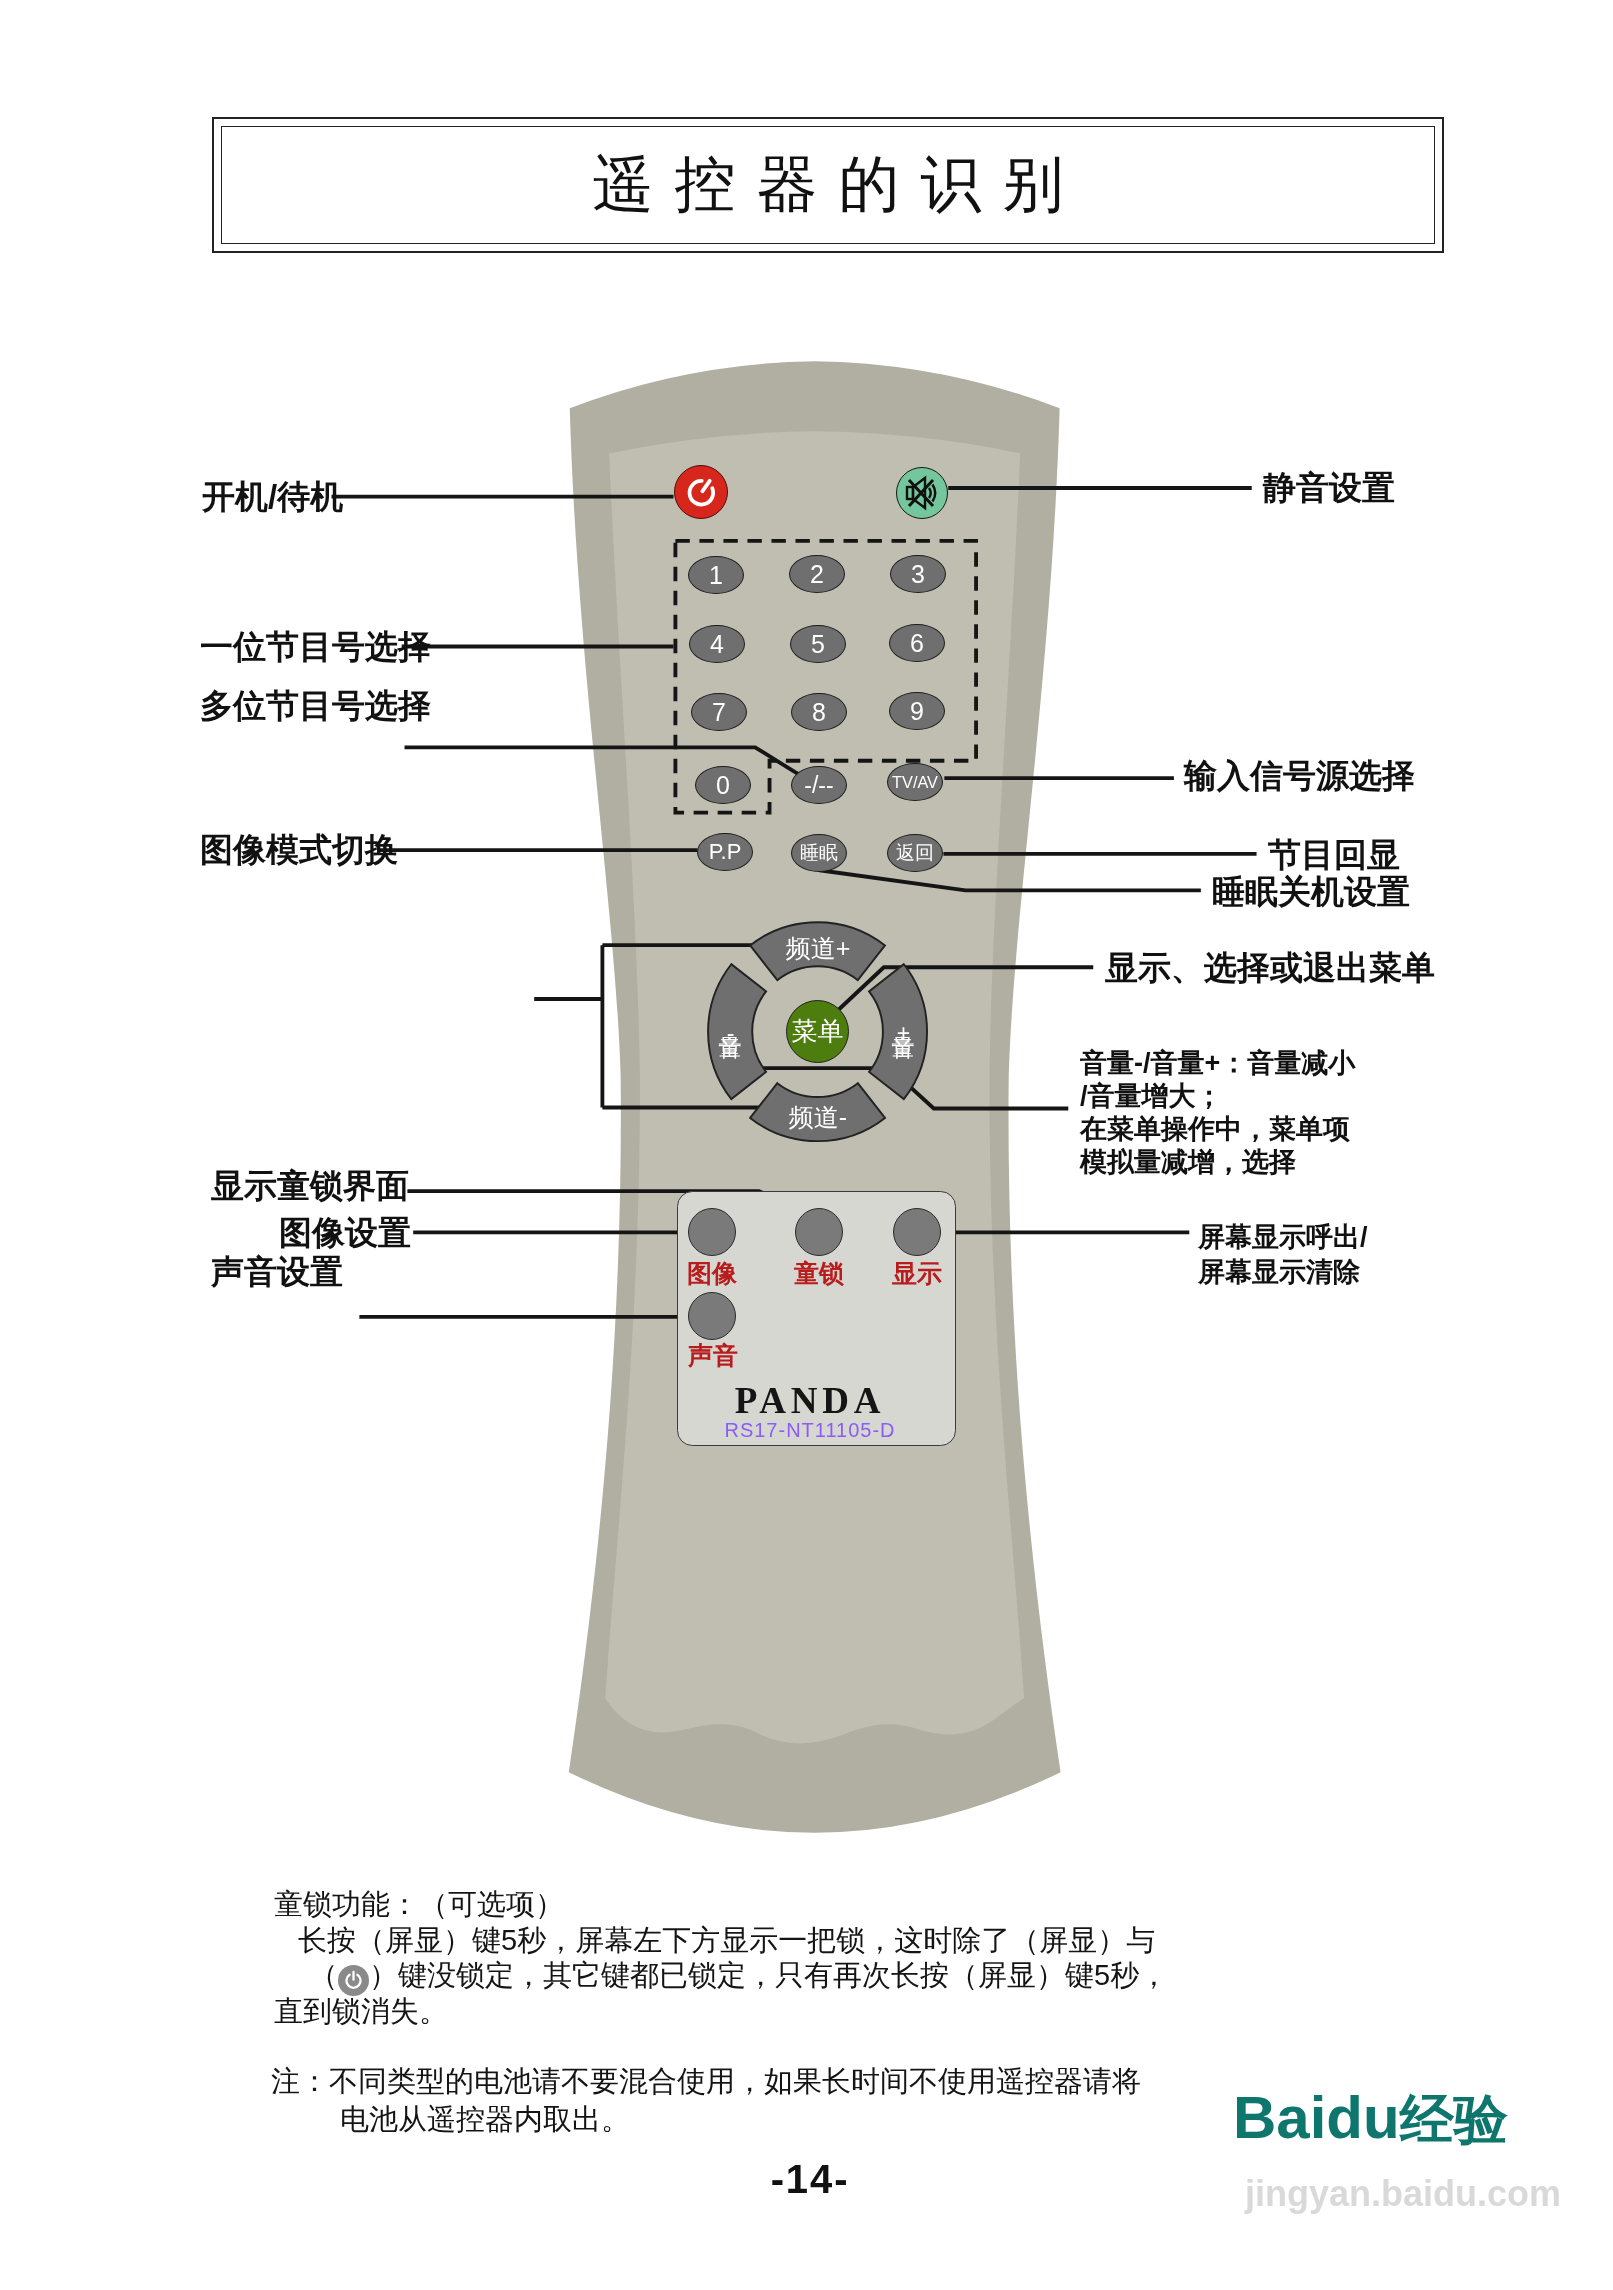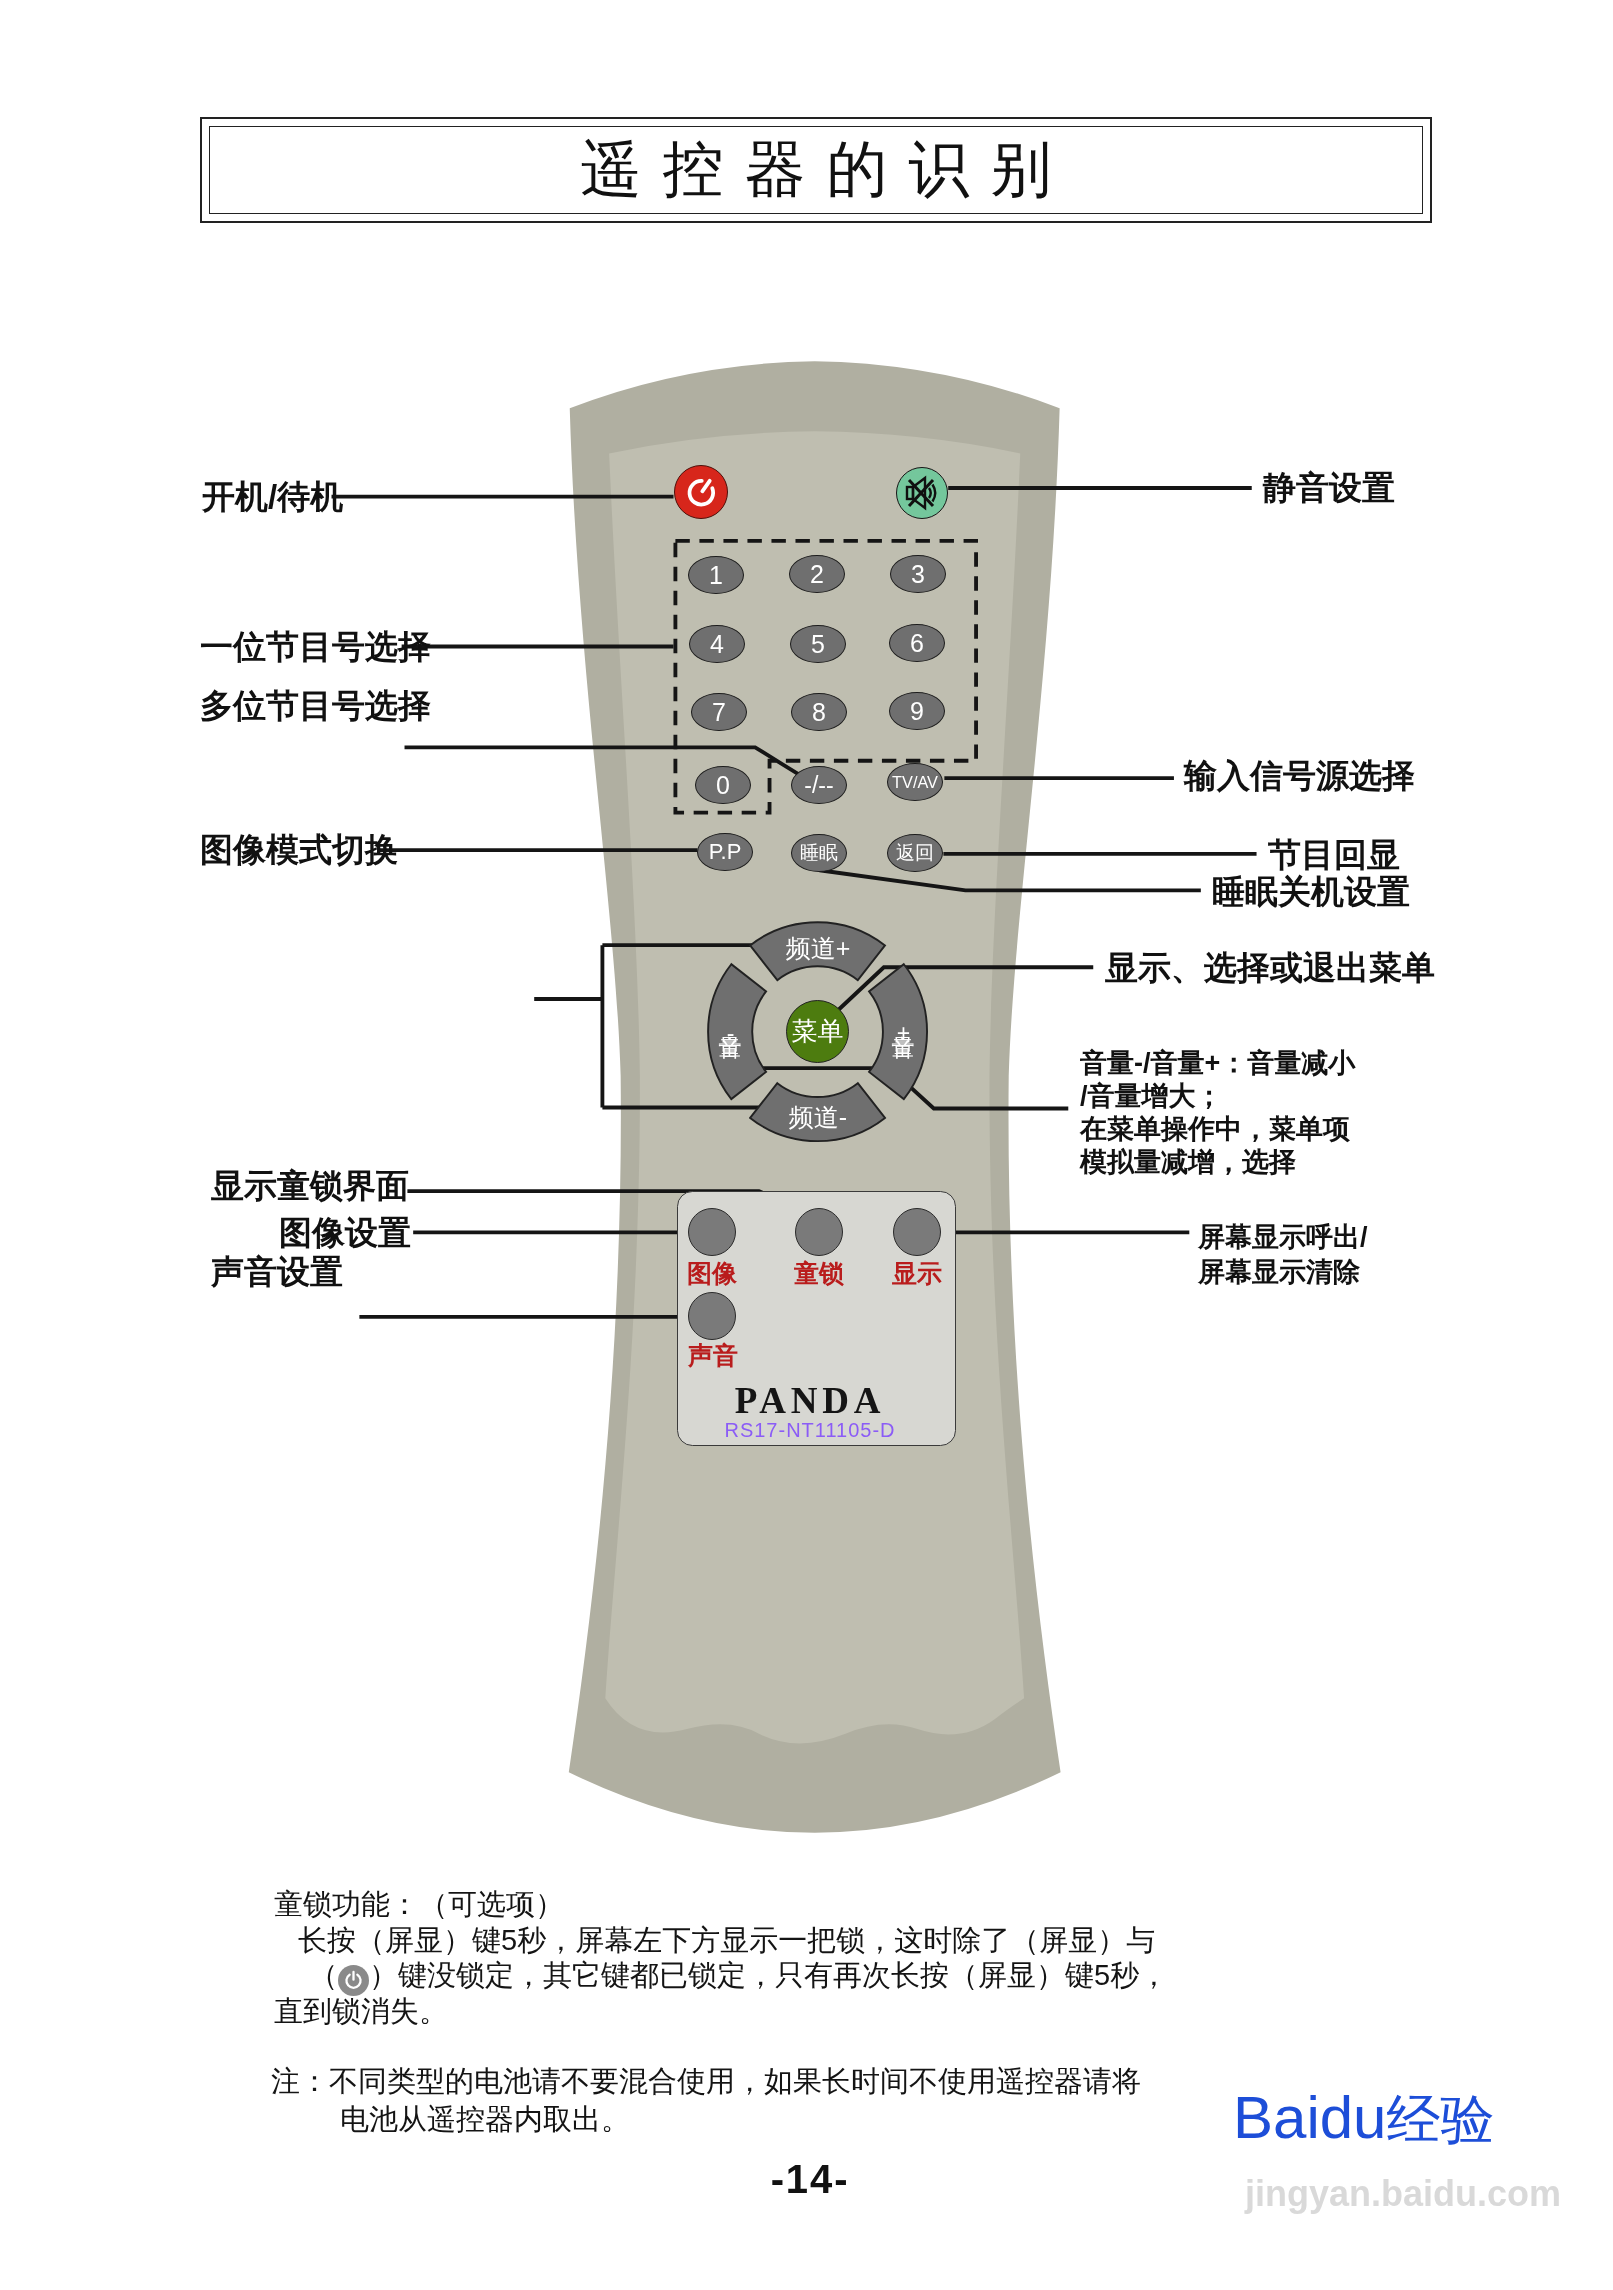--- a/index.html
+++ b/index.html
@@ -8,7 +8,7 @@
   #vector{position:absolute;left:0;top:0;width:1614px;height:2290px;}
 
   
-  .title-box{position:absolute;left:200px;top:117px;width:1232px;height:106px;
+  .title-box{position:absolute;left:212px;top:117px;width:1232px;height:136px;
              border:2.9px solid #222;box-sizing:border-box;padding:6.7px;}
   .title-inner{border:1.9px solid #222;width:100%;height:100%;box-sizing:border-box;
                display:flex;align-items:center;justify-content:center;}

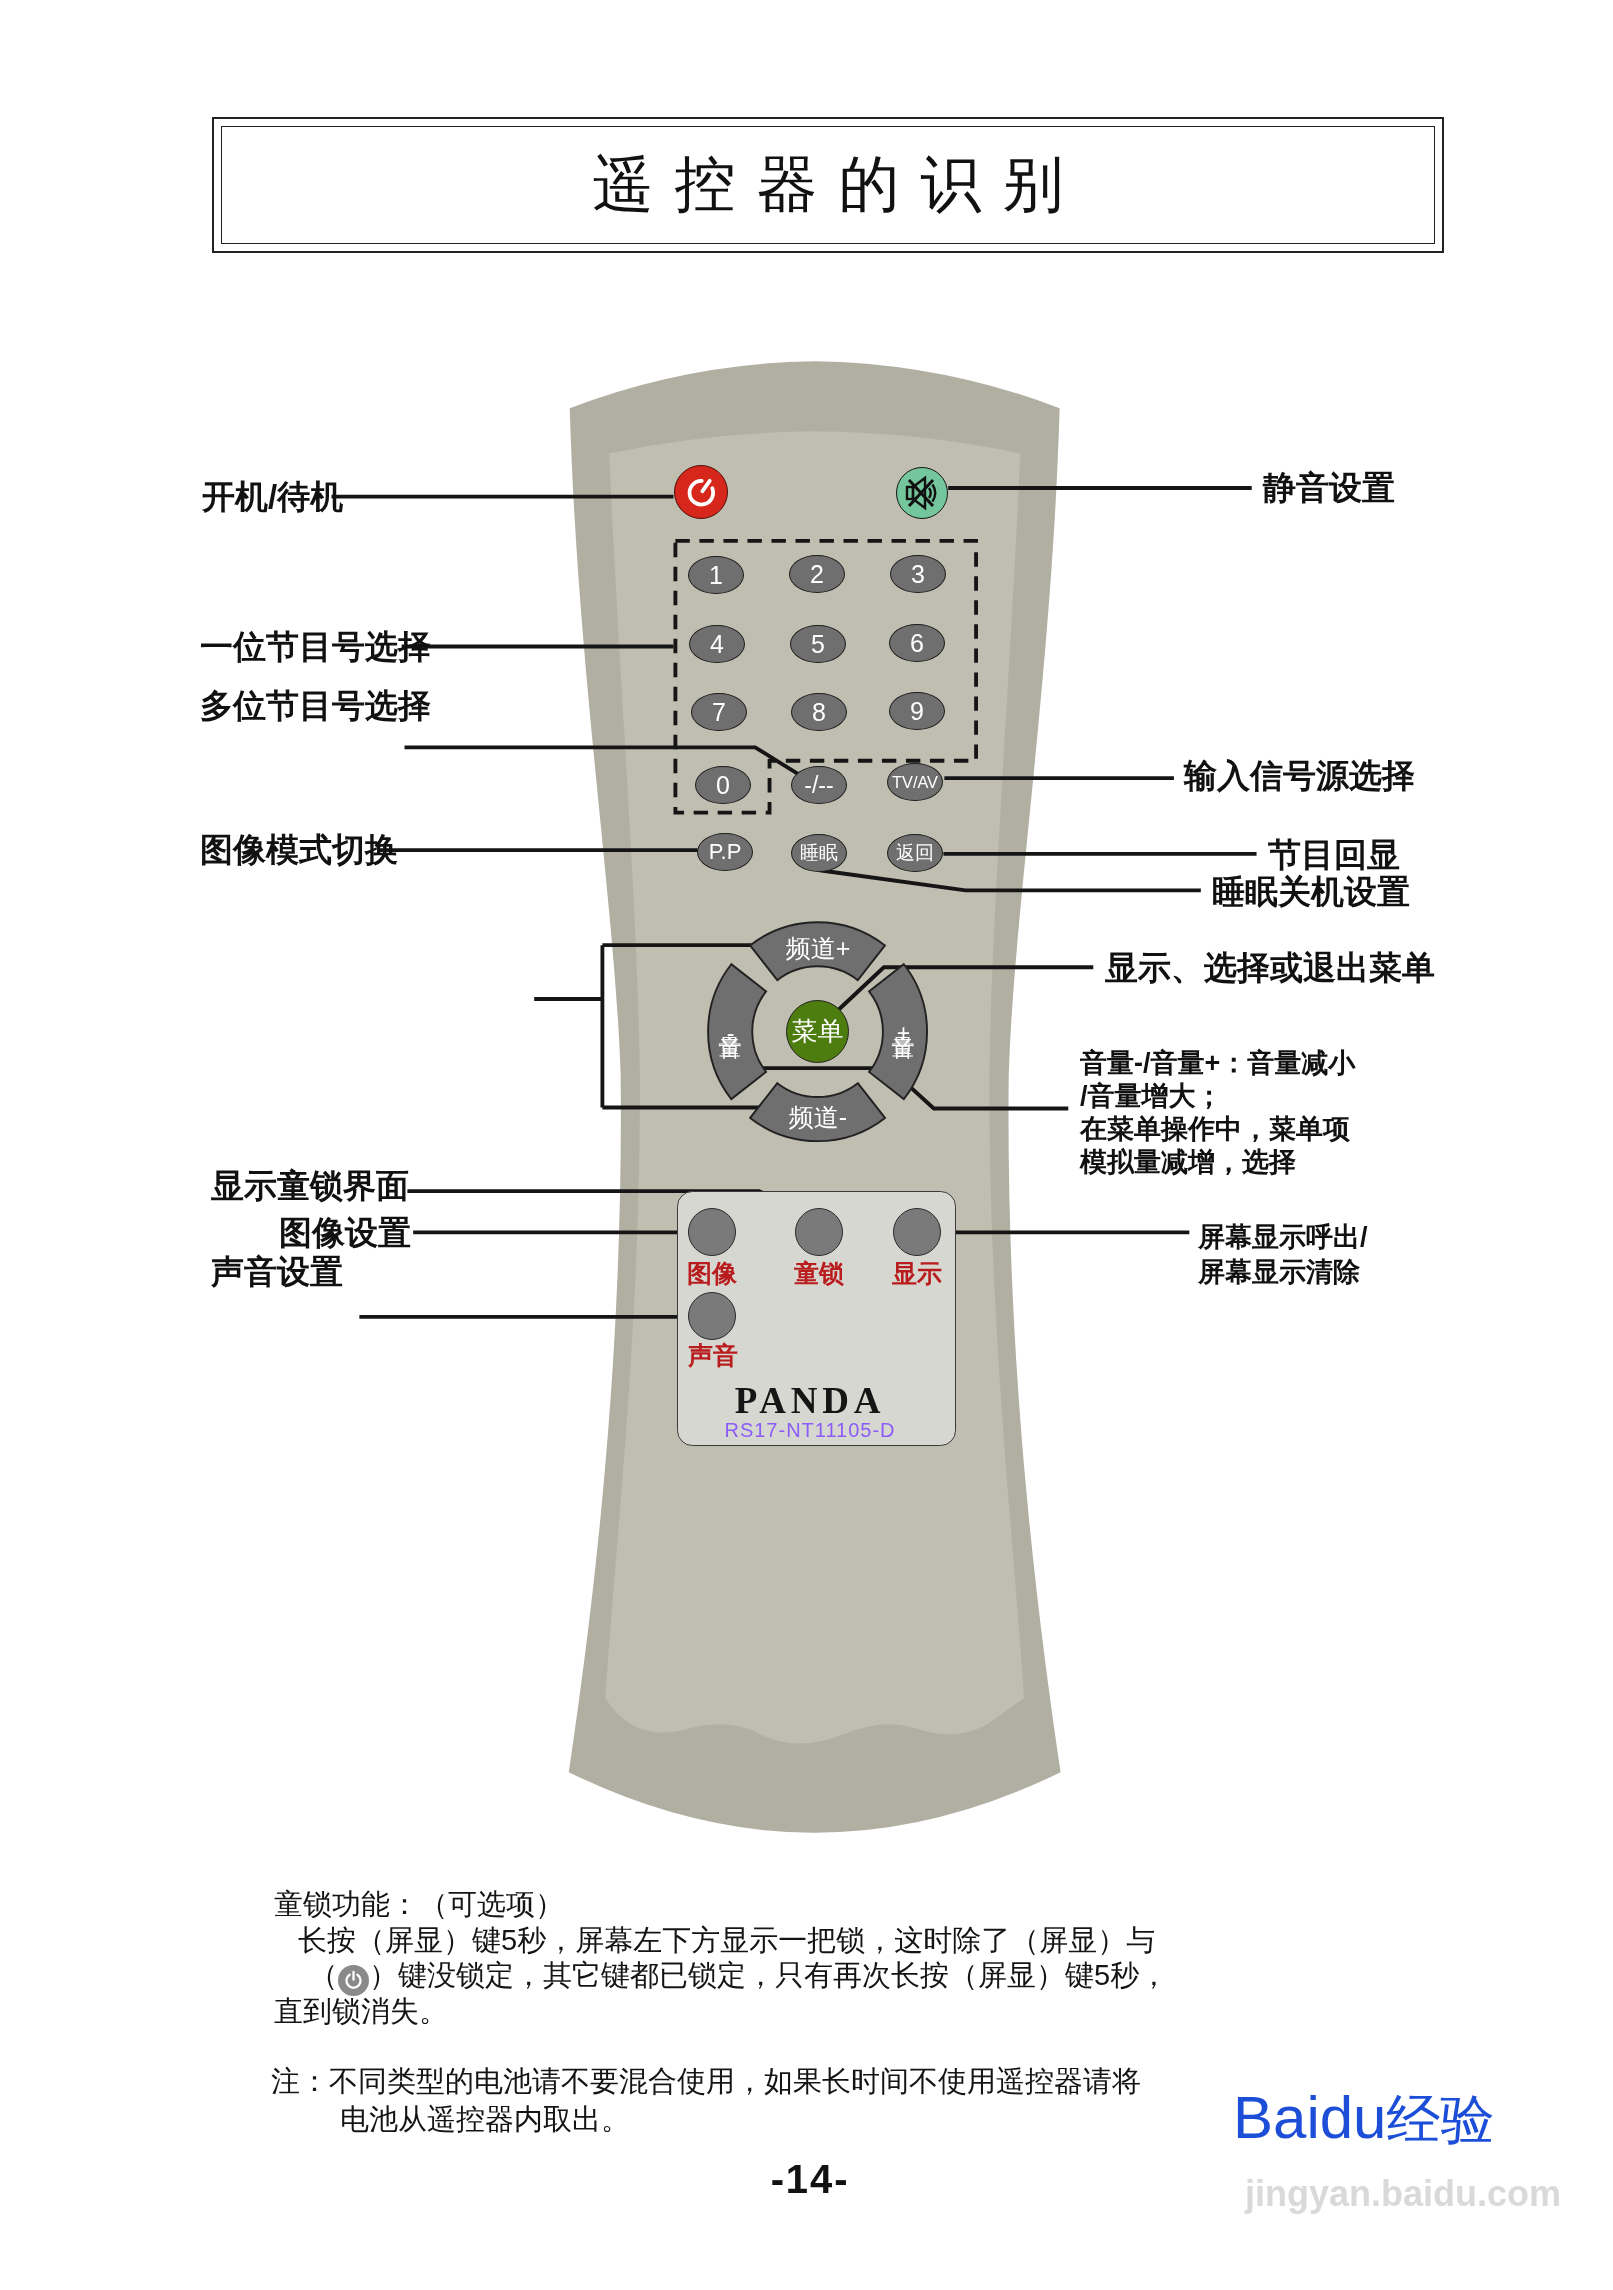--- a/index.html
+++ b/index.html
@@ -46,7 +46,7 @@
           font-size:40px;font-weight:bold;letter-spacing:1.9px;}
 
   
-  .wm1{position:absolute;left:1233px;top:2083px;font-size:60px;font-weight:normal;color:#1d4ed8;
+  .wm1{position:absolute;left:1233px;top:2083px;font-size:60px;font-weight:bold;color:#0f766e;
        text-shadow:1px 1px 0 #fff;}
   .wm1 .cn{font-size:54px;}
   .wm2{position:absolute;left:1245px;top:2173px;font-size:36px;font-weight:bold;color:#d9d9d9;

